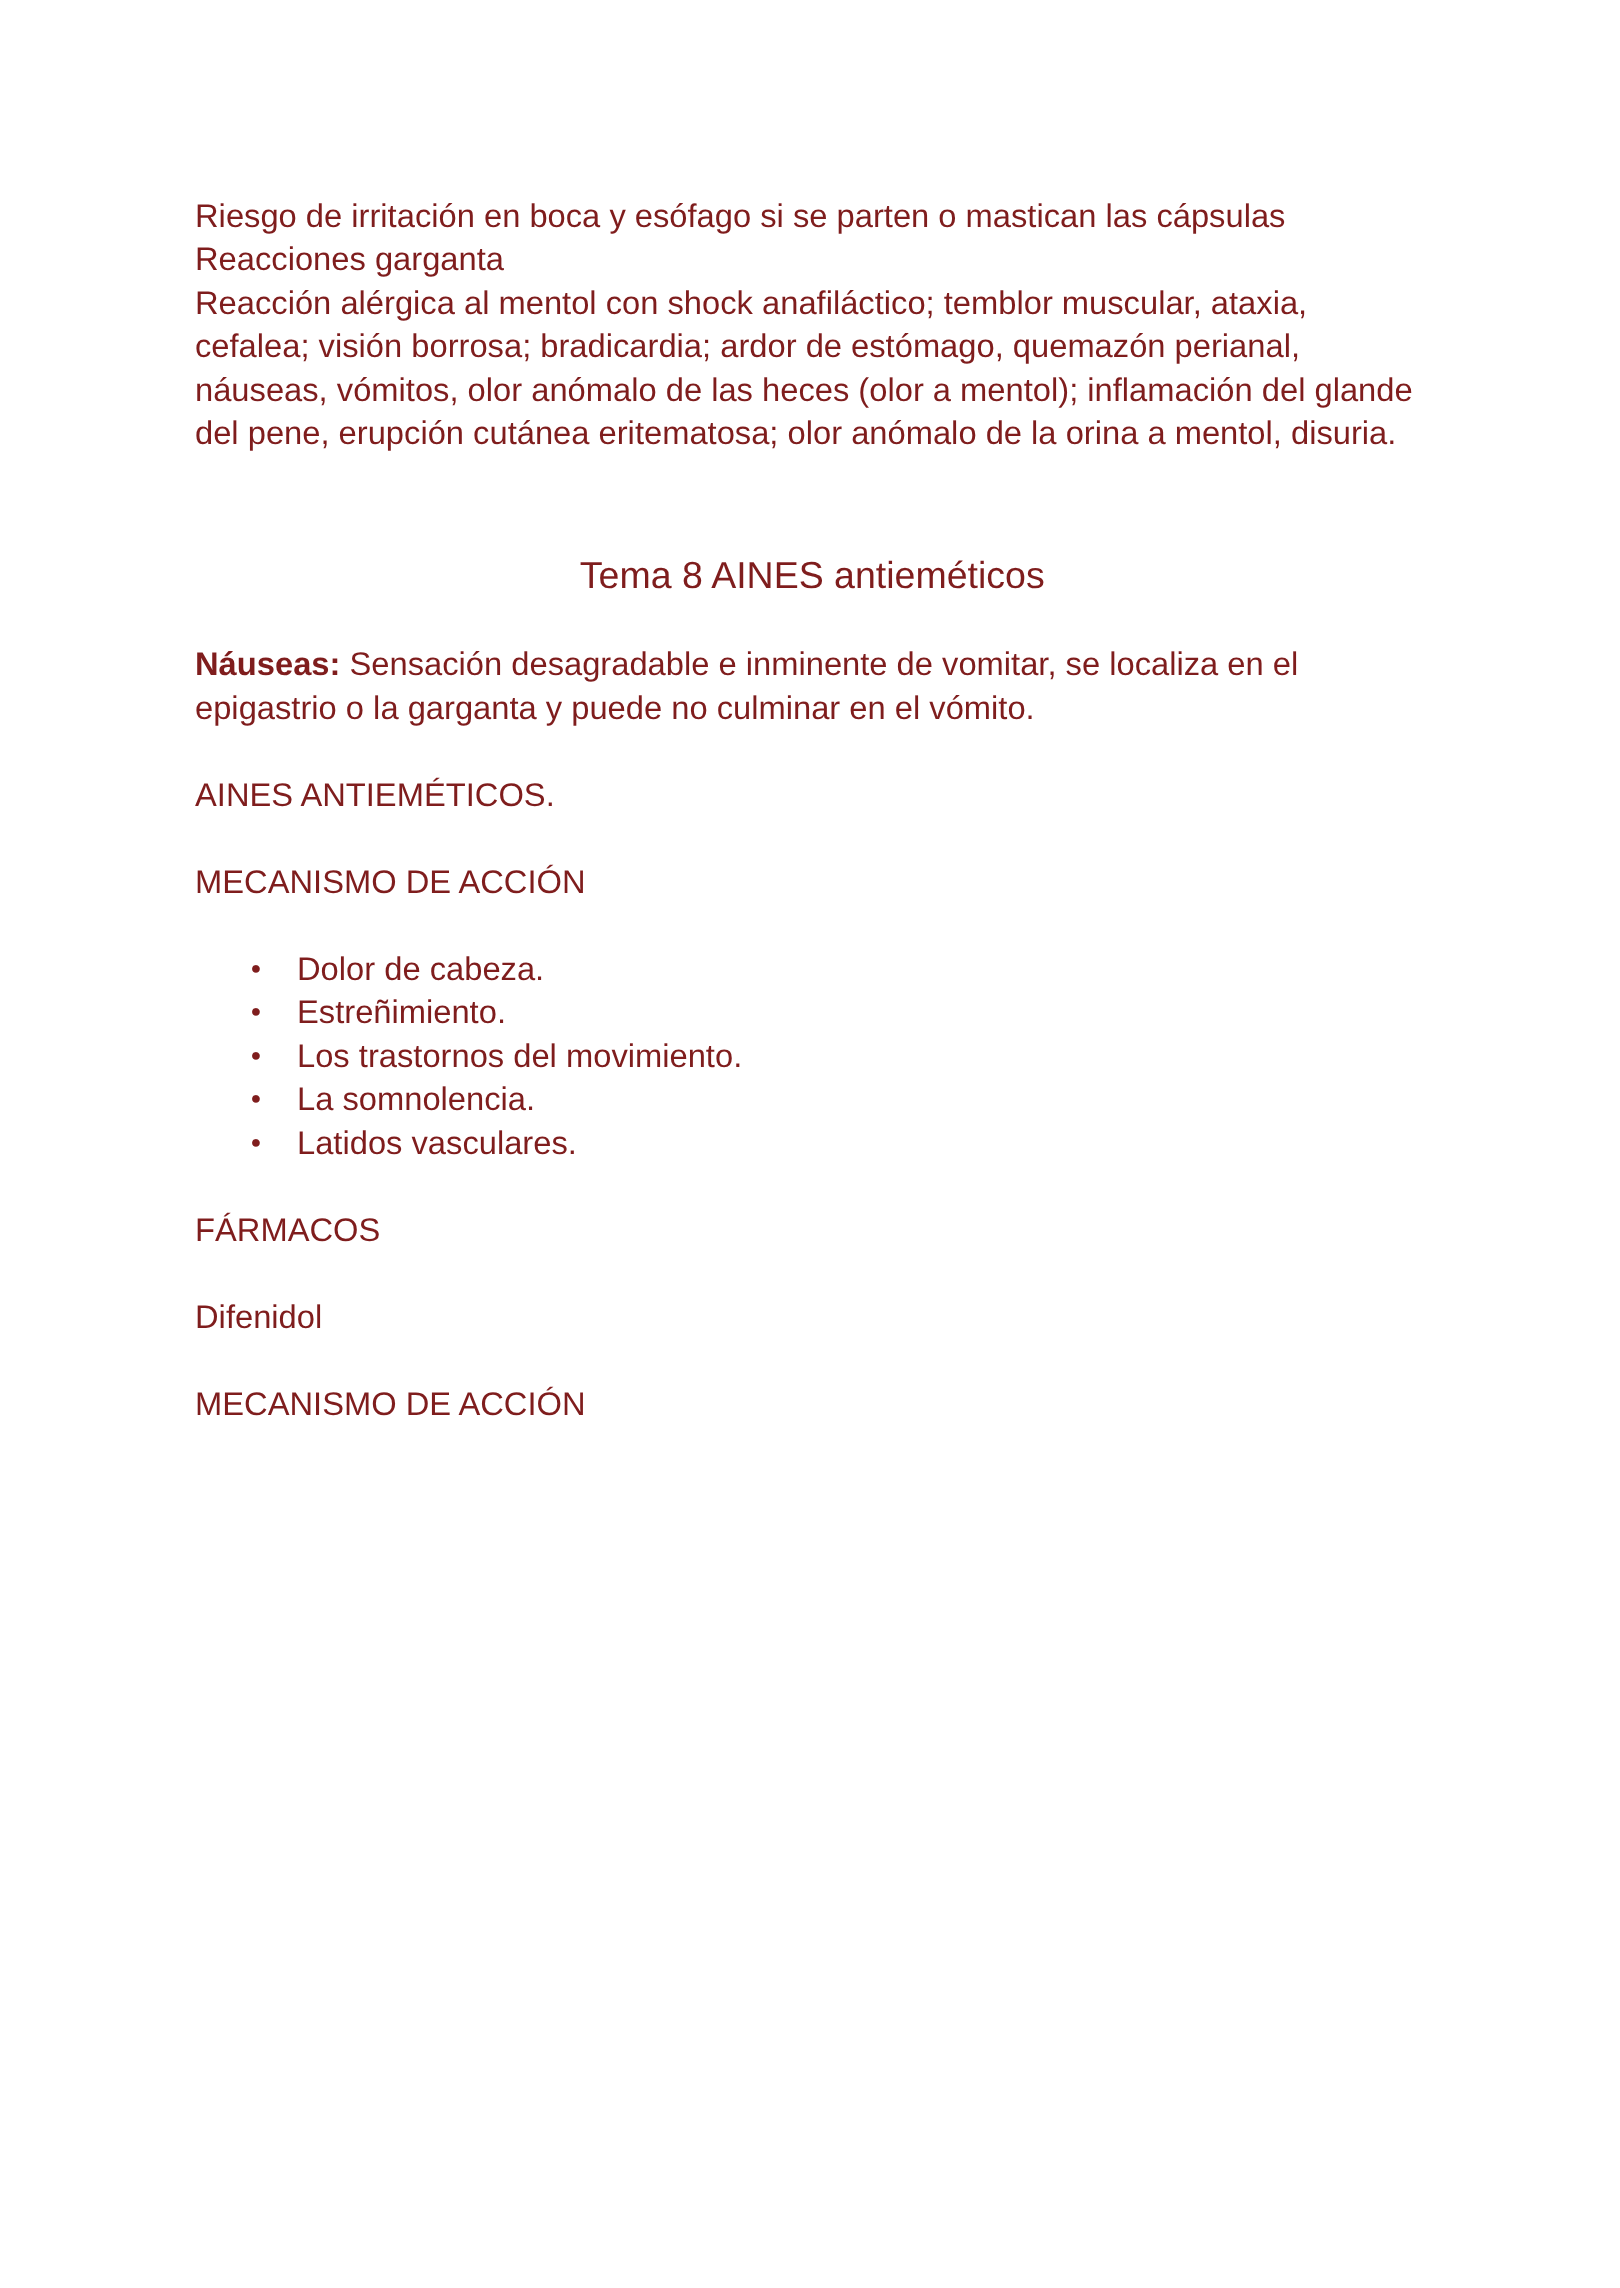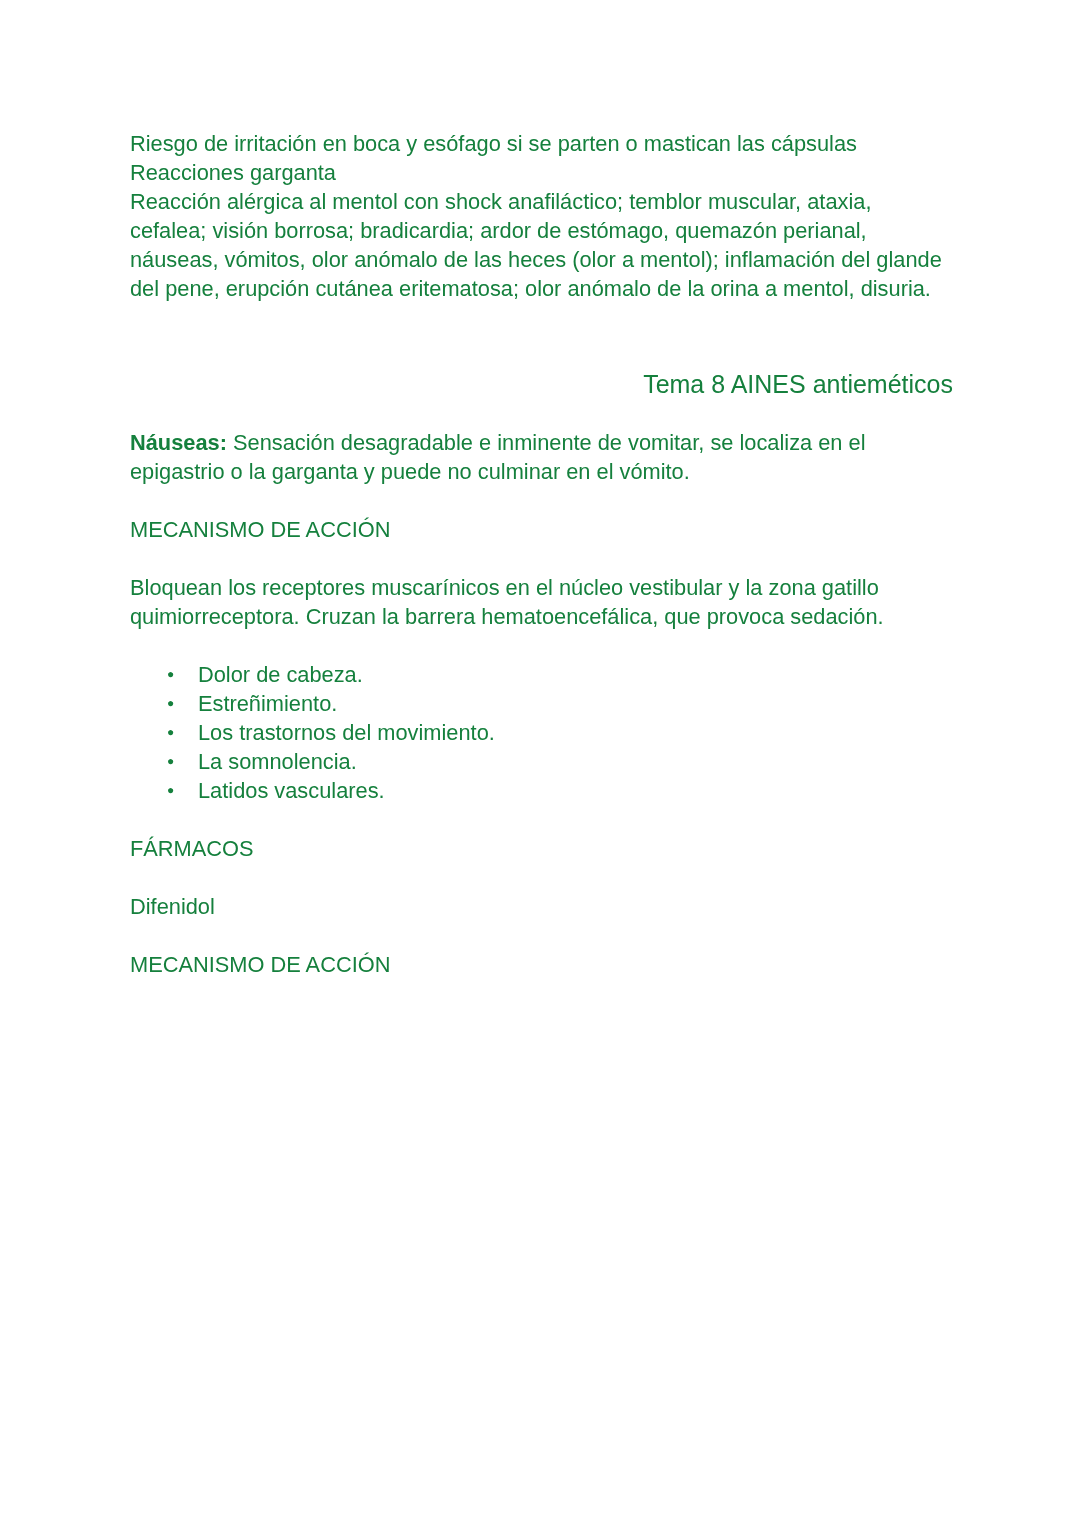--- a/index.html
+++ b/index.html
@@ -13,7 +13,7 @@
     height: 1525px;
     background: #ffffff;
     font-family: "Liberation Sans", sans-serif;
-    color: #15803d;
+    color: #7f1d1d;
     overflow: hidden;
   }
   .content {

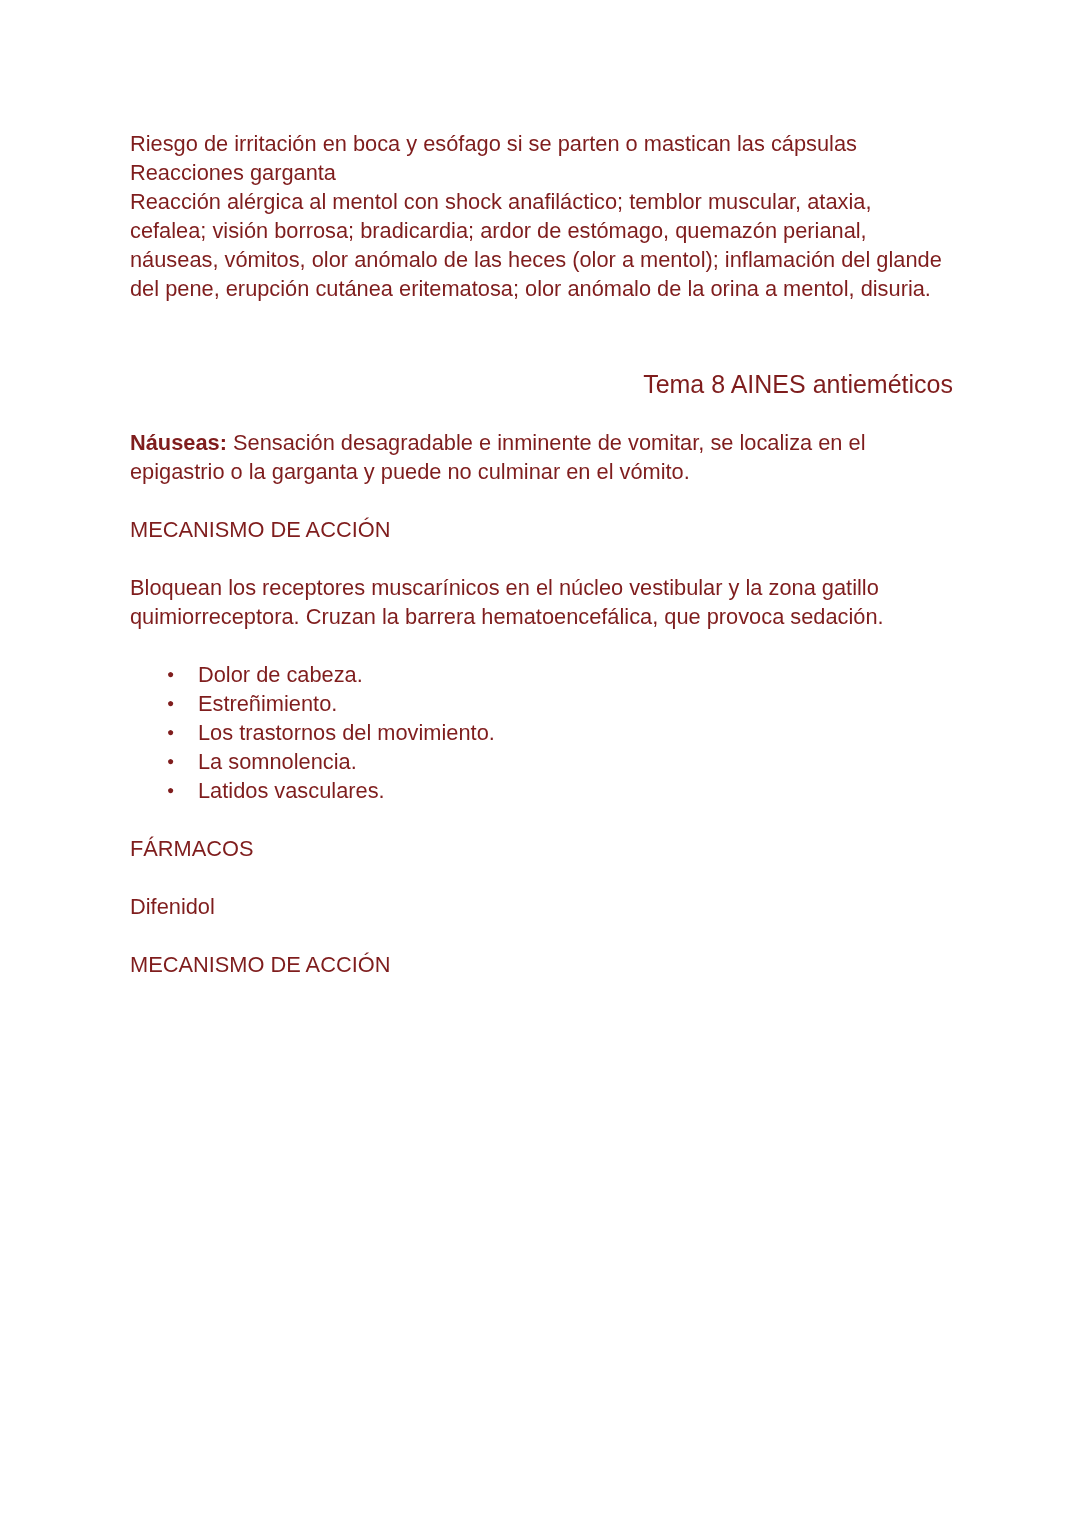--- a/index.html
+++ b/index.html
@@ -32,7 +32,7 @@
     font-size: 25px;
     line-height: 38px;
     font-weight: 400;
-    text-align: right;
+    text-align: center;
   }
   .defs { margin-top: 25px; }
   .bold { font-weight: 700; }

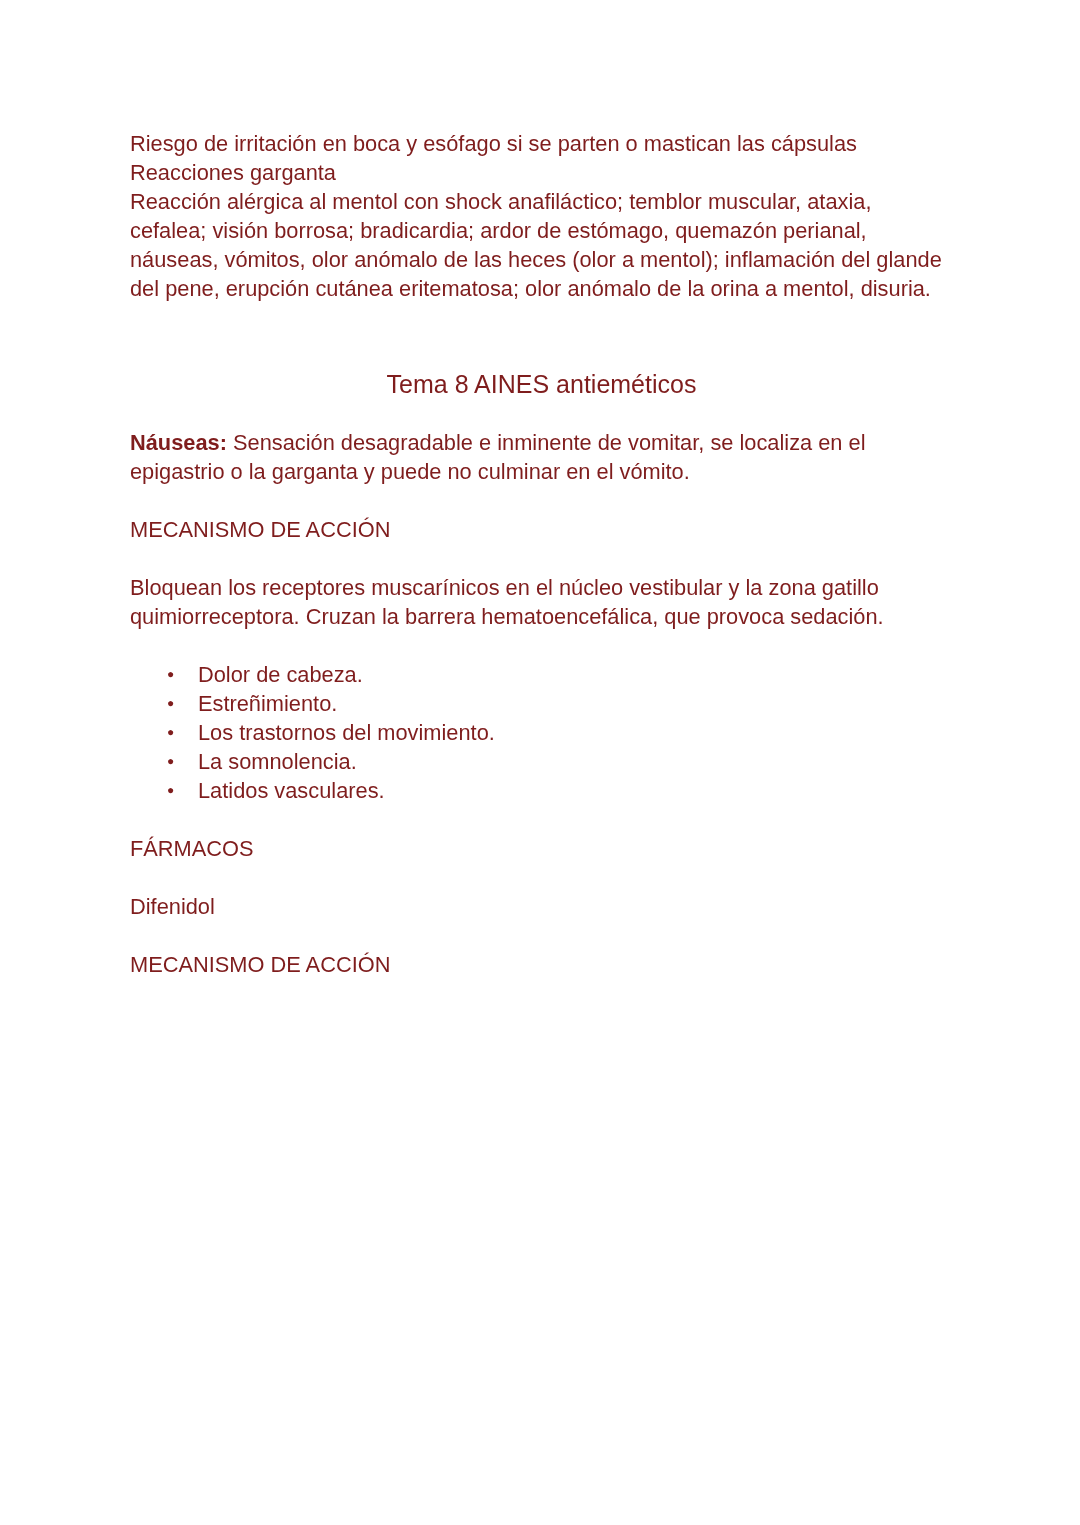--- a/index.html
+++ b/index.html
@@ -69,6 +69,7 @@
       <p><span class="bold">Náuseas:</span> <span>Sensación desagradable e inminente de vomitar, se localiza en el epigastrio o la garganta y puede no culminar en el vómito.</span></p>
     </div>
 
+    <p class="gap">AINES ANTIEMÉTICOS.</p>
 
     <p class="gap">MECANISMO DE ACCIÓN</p>
     <p class="gap">Bloquean los receptores muscarínicos en el núcleo vestibular y la zona gatillo quimiorreceptora. Cruzan la barrera hematoencefálica, que provoca sedación.</p>

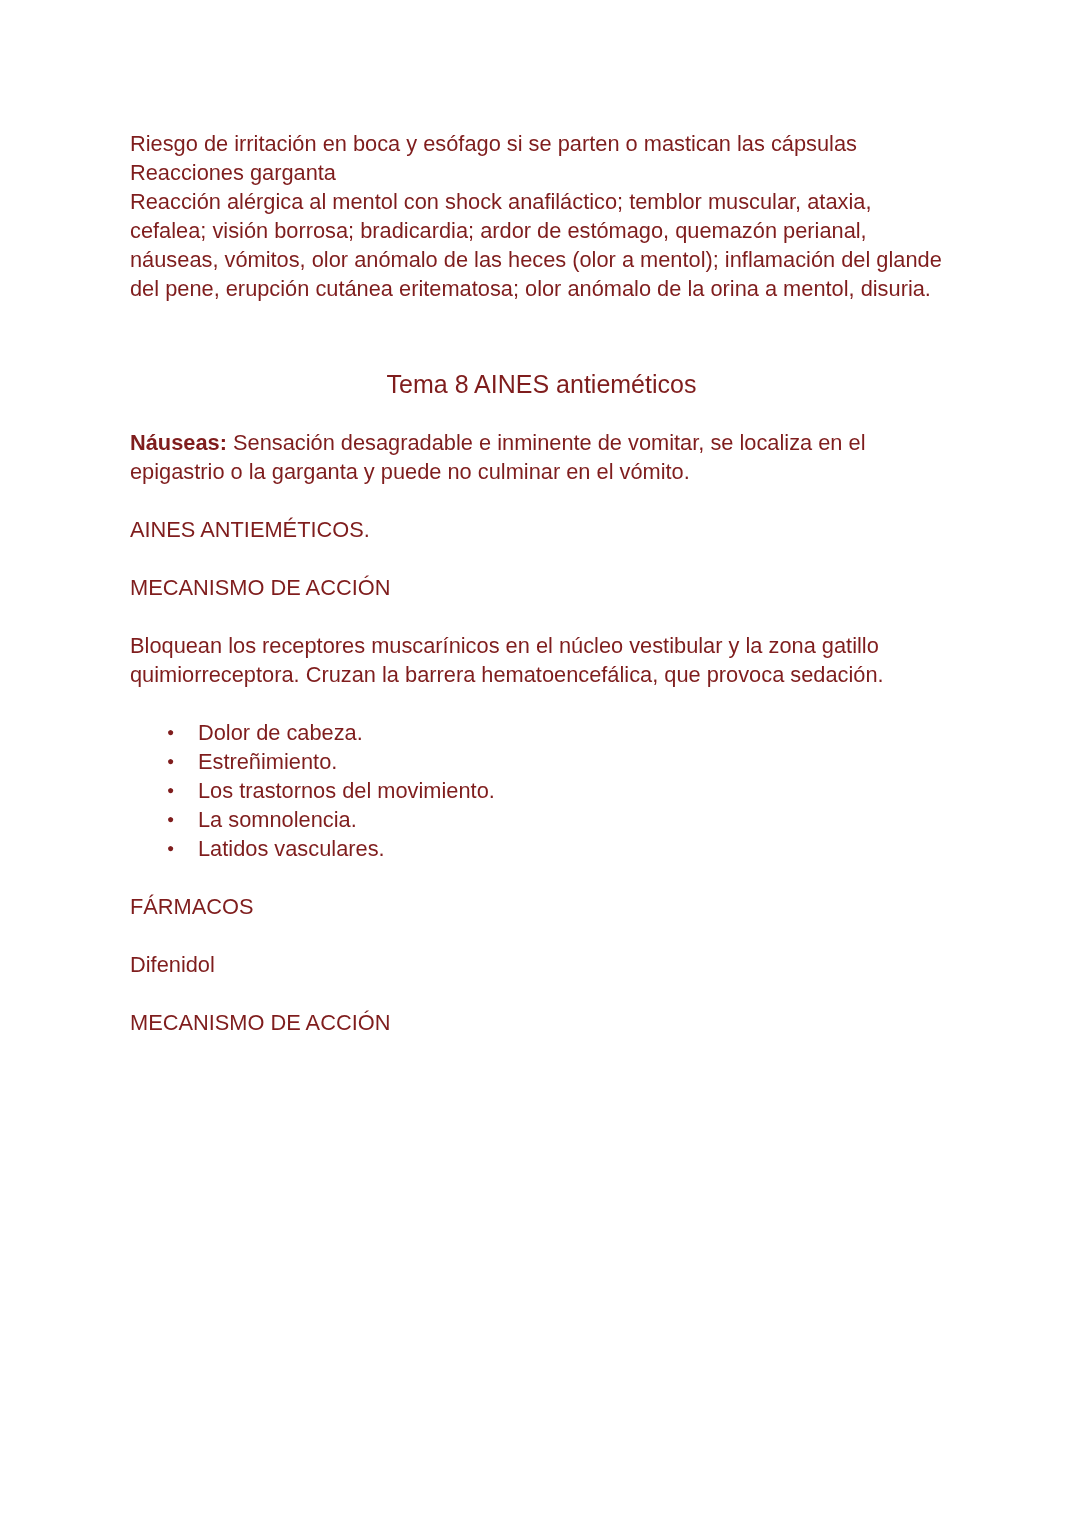--- a/index.html
+++ b/index.html
@@ -72,7 +72,6 @@
     <p class="gap">AINES ANTIEMÉTICOS.</p>
 
     <p class="gap">MECANISMO DE ACCIÓN</p>
-    <p class="gap">Bloquean los receptores muscarínicos en el núcleo vestibular y la zona gatillo quimiorreceptora. Cruzan la barrera hematoencefálica, que provoca sedación.</p>
 
 
     <ul class="effects-list">

